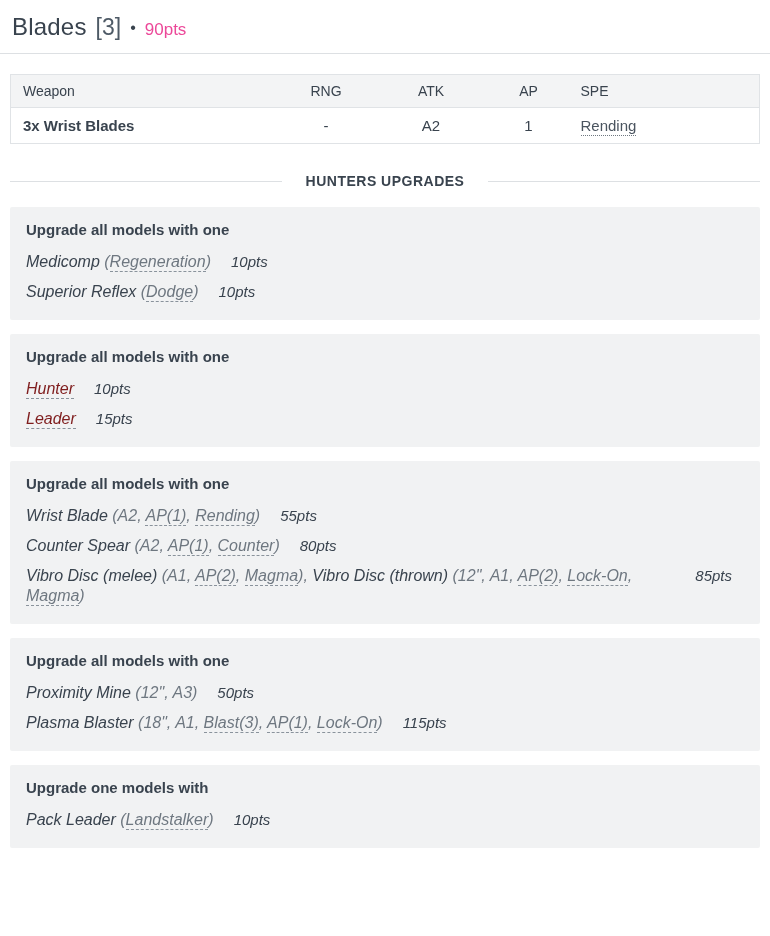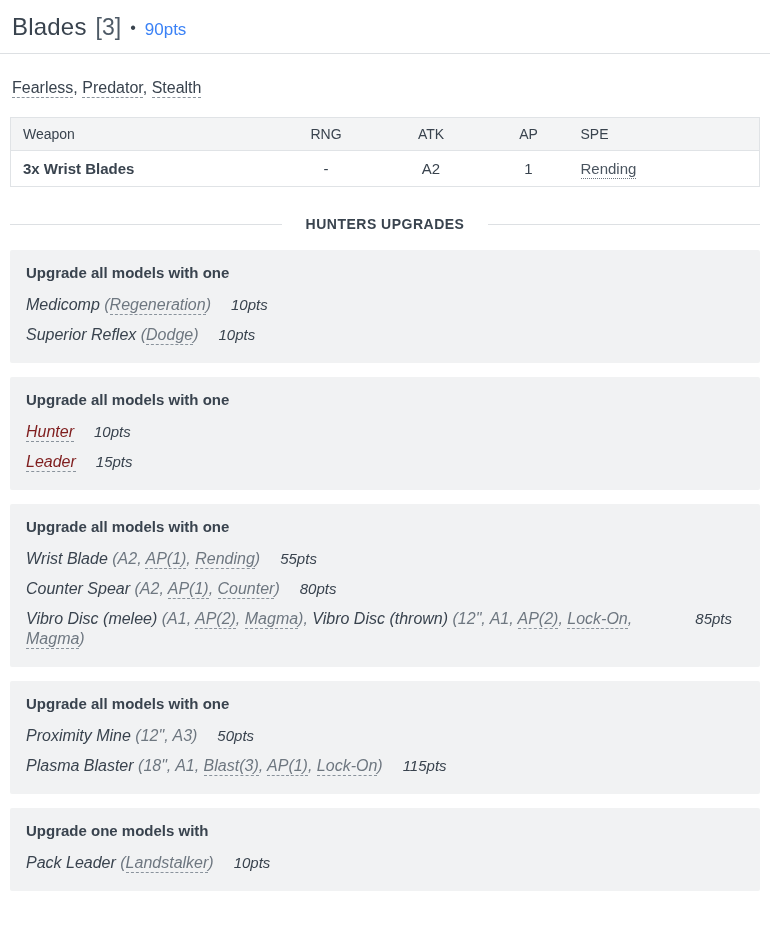--- a/index.html
+++ b/index.html
@@ -44,7 +44,7 @@
   }
   .unit-points {
     font-size: 17px;
-    color: #3b82f6;
+    color: #ec4899;
   }
   .page-divider {
     height: 0;

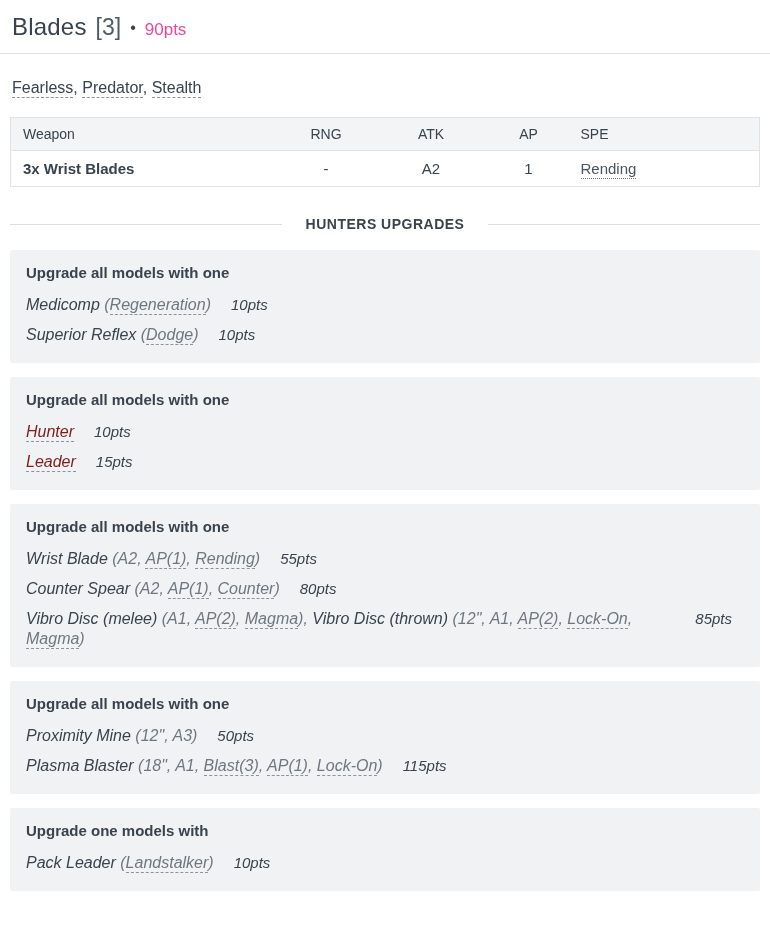--- a/index.html
+++ b/index.html
@@ -180,7 +180,6 @@
   <div class="content">
 
 
-    <div class="rules-line" id="rules-line"><span class="rule-link">Fearless</span><span>, </span><span class="rule-link">Predator</span><span>, </span><span class="rule-link">Stealth</span></div>
 
     <table class="weapons">
       <colgroup>

